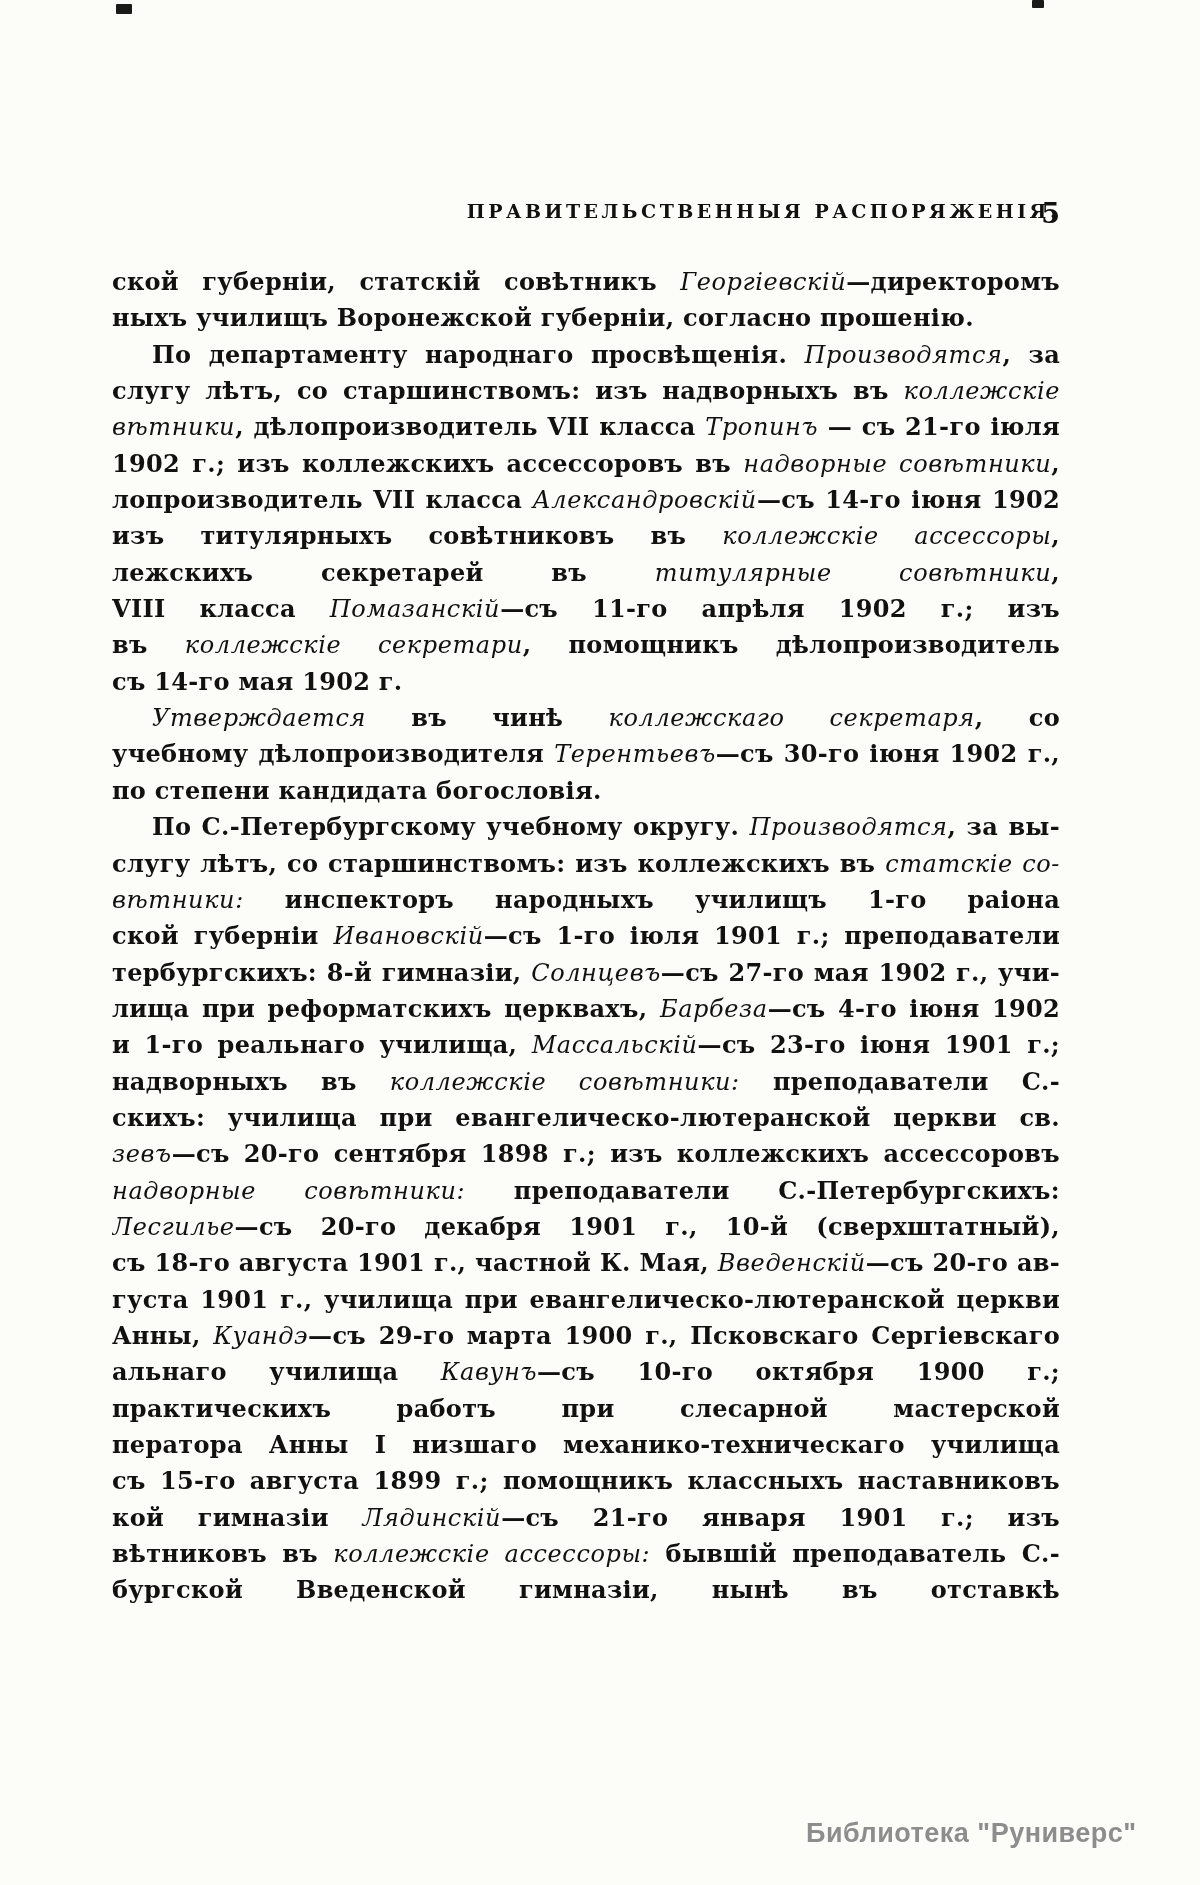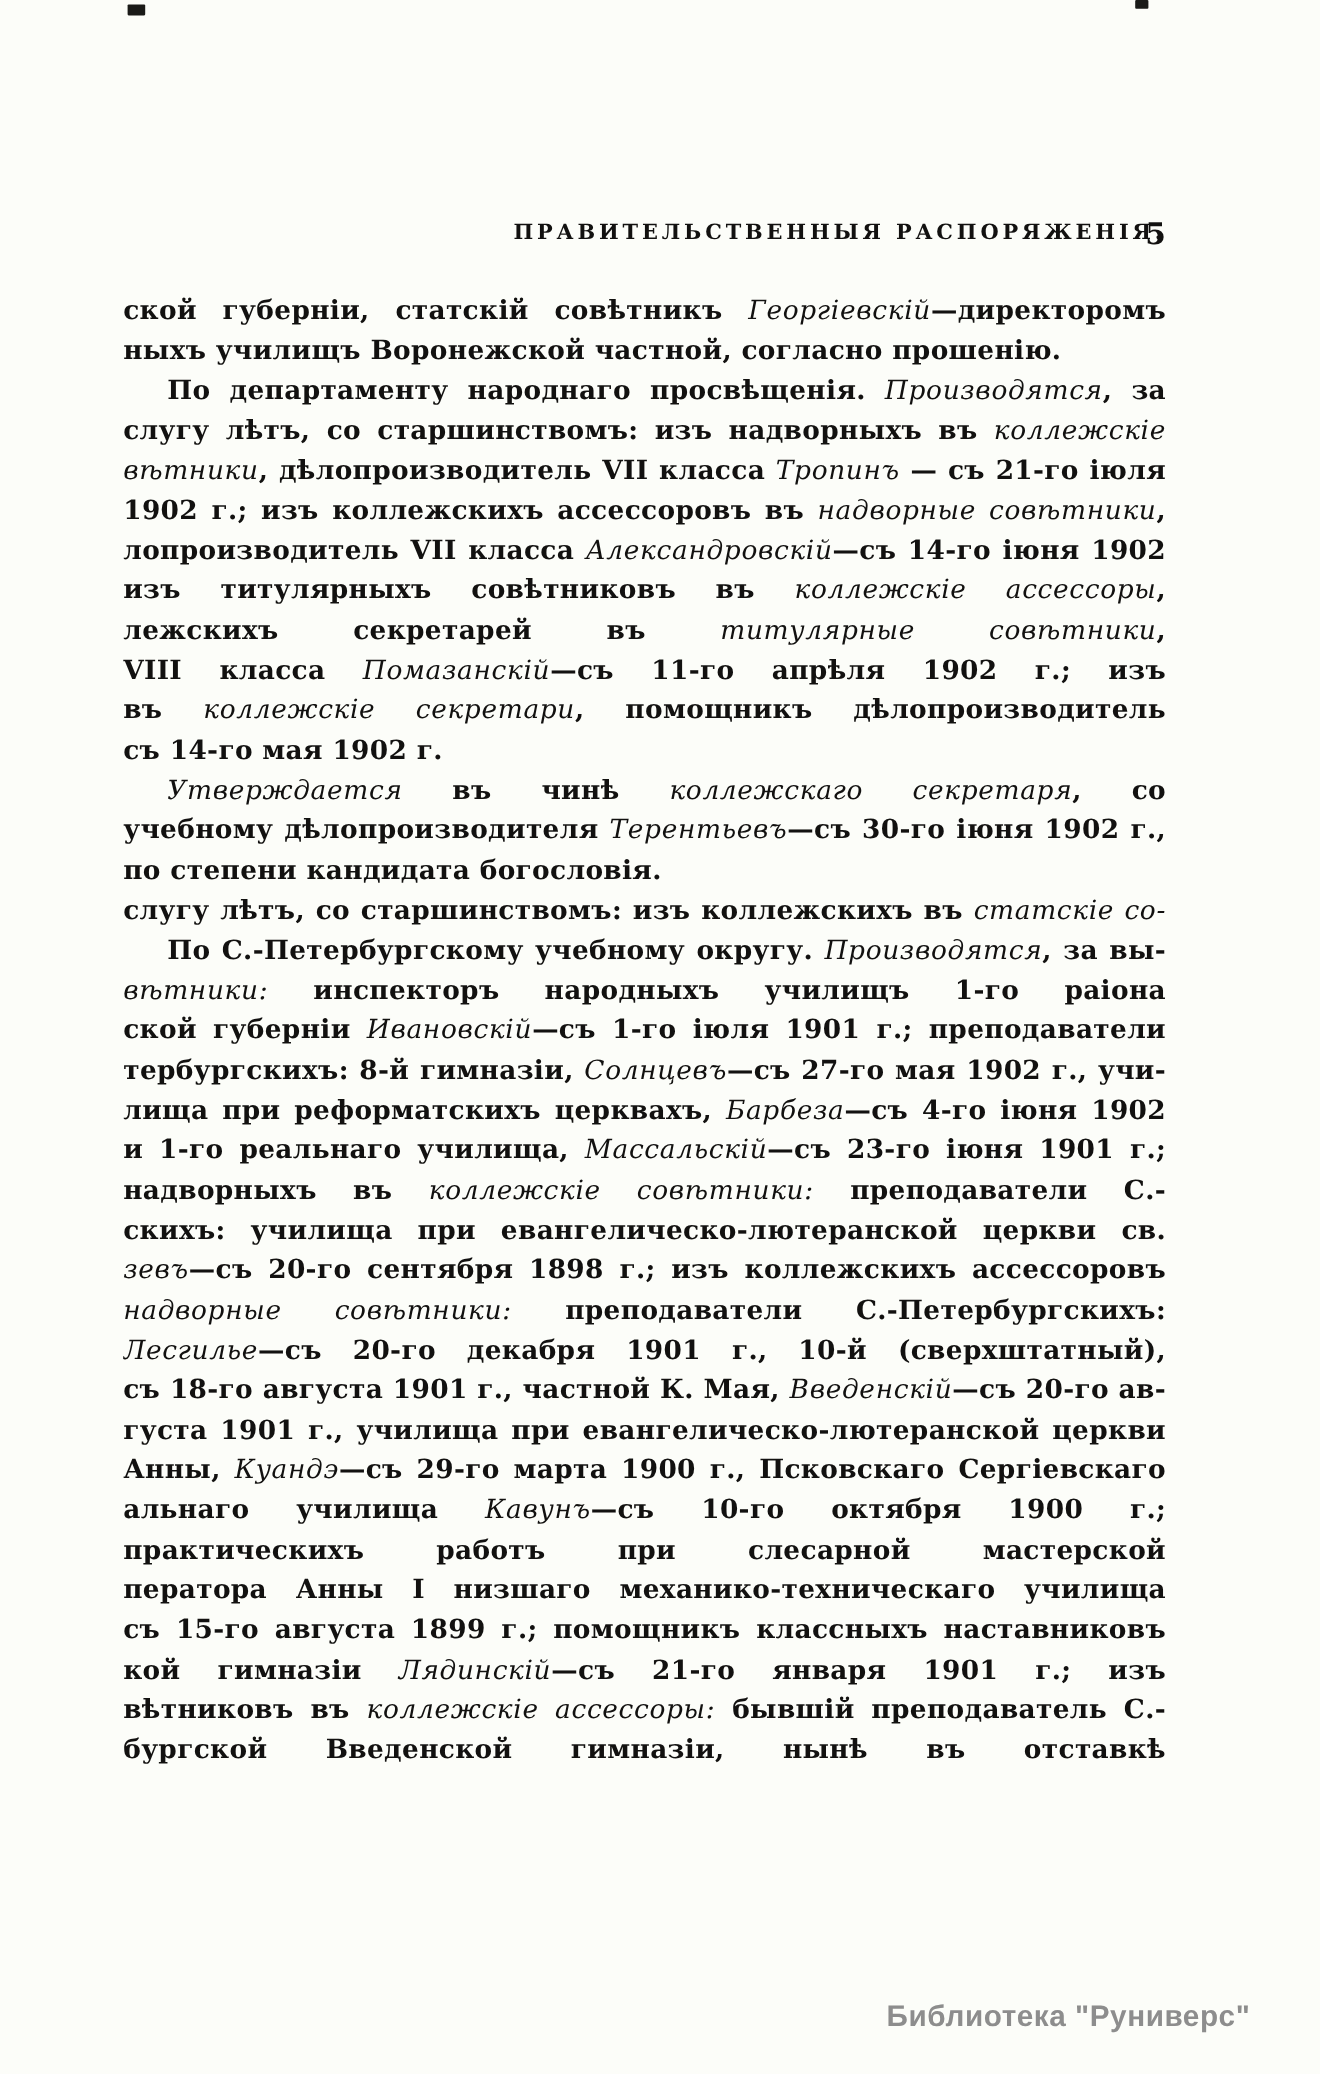--- a/index.html
+++ b/index.html
@@ -98,7 +98,7 @@
 
 <div class="text-block" id="text-block">
     <div class="line justify"><span>ской губерніи, статскій совѣтникъ </span><i>Георгіевскій</i><span>—директоромъ народ-</span></div>
-    <div class="line nojustify"><span>ныхъ училищъ Воронежской частной, согласно прошенію.</span></div>
+    <div class="line nojustify"><span>ныхъ училищъ Воронежской губерніи, согласно прошенію.</span></div>
     <div class="line justify indent"><span>По департаменту народнаго просвѣщенія. </span><i>Производятся</i><span>, за вы-</span></div>
     <div class="line justify"><span>слугу лѣтъ, со старшинствомъ: изъ надворныхъ въ </span><i>коллежскіе со-</i></div>
     <div class="line justify"><i>вѣтники</i><span>, дѣлопроизводитель VII класса </span><i>Тропинъ</i><span> — съ 21-го іюля</span></div>

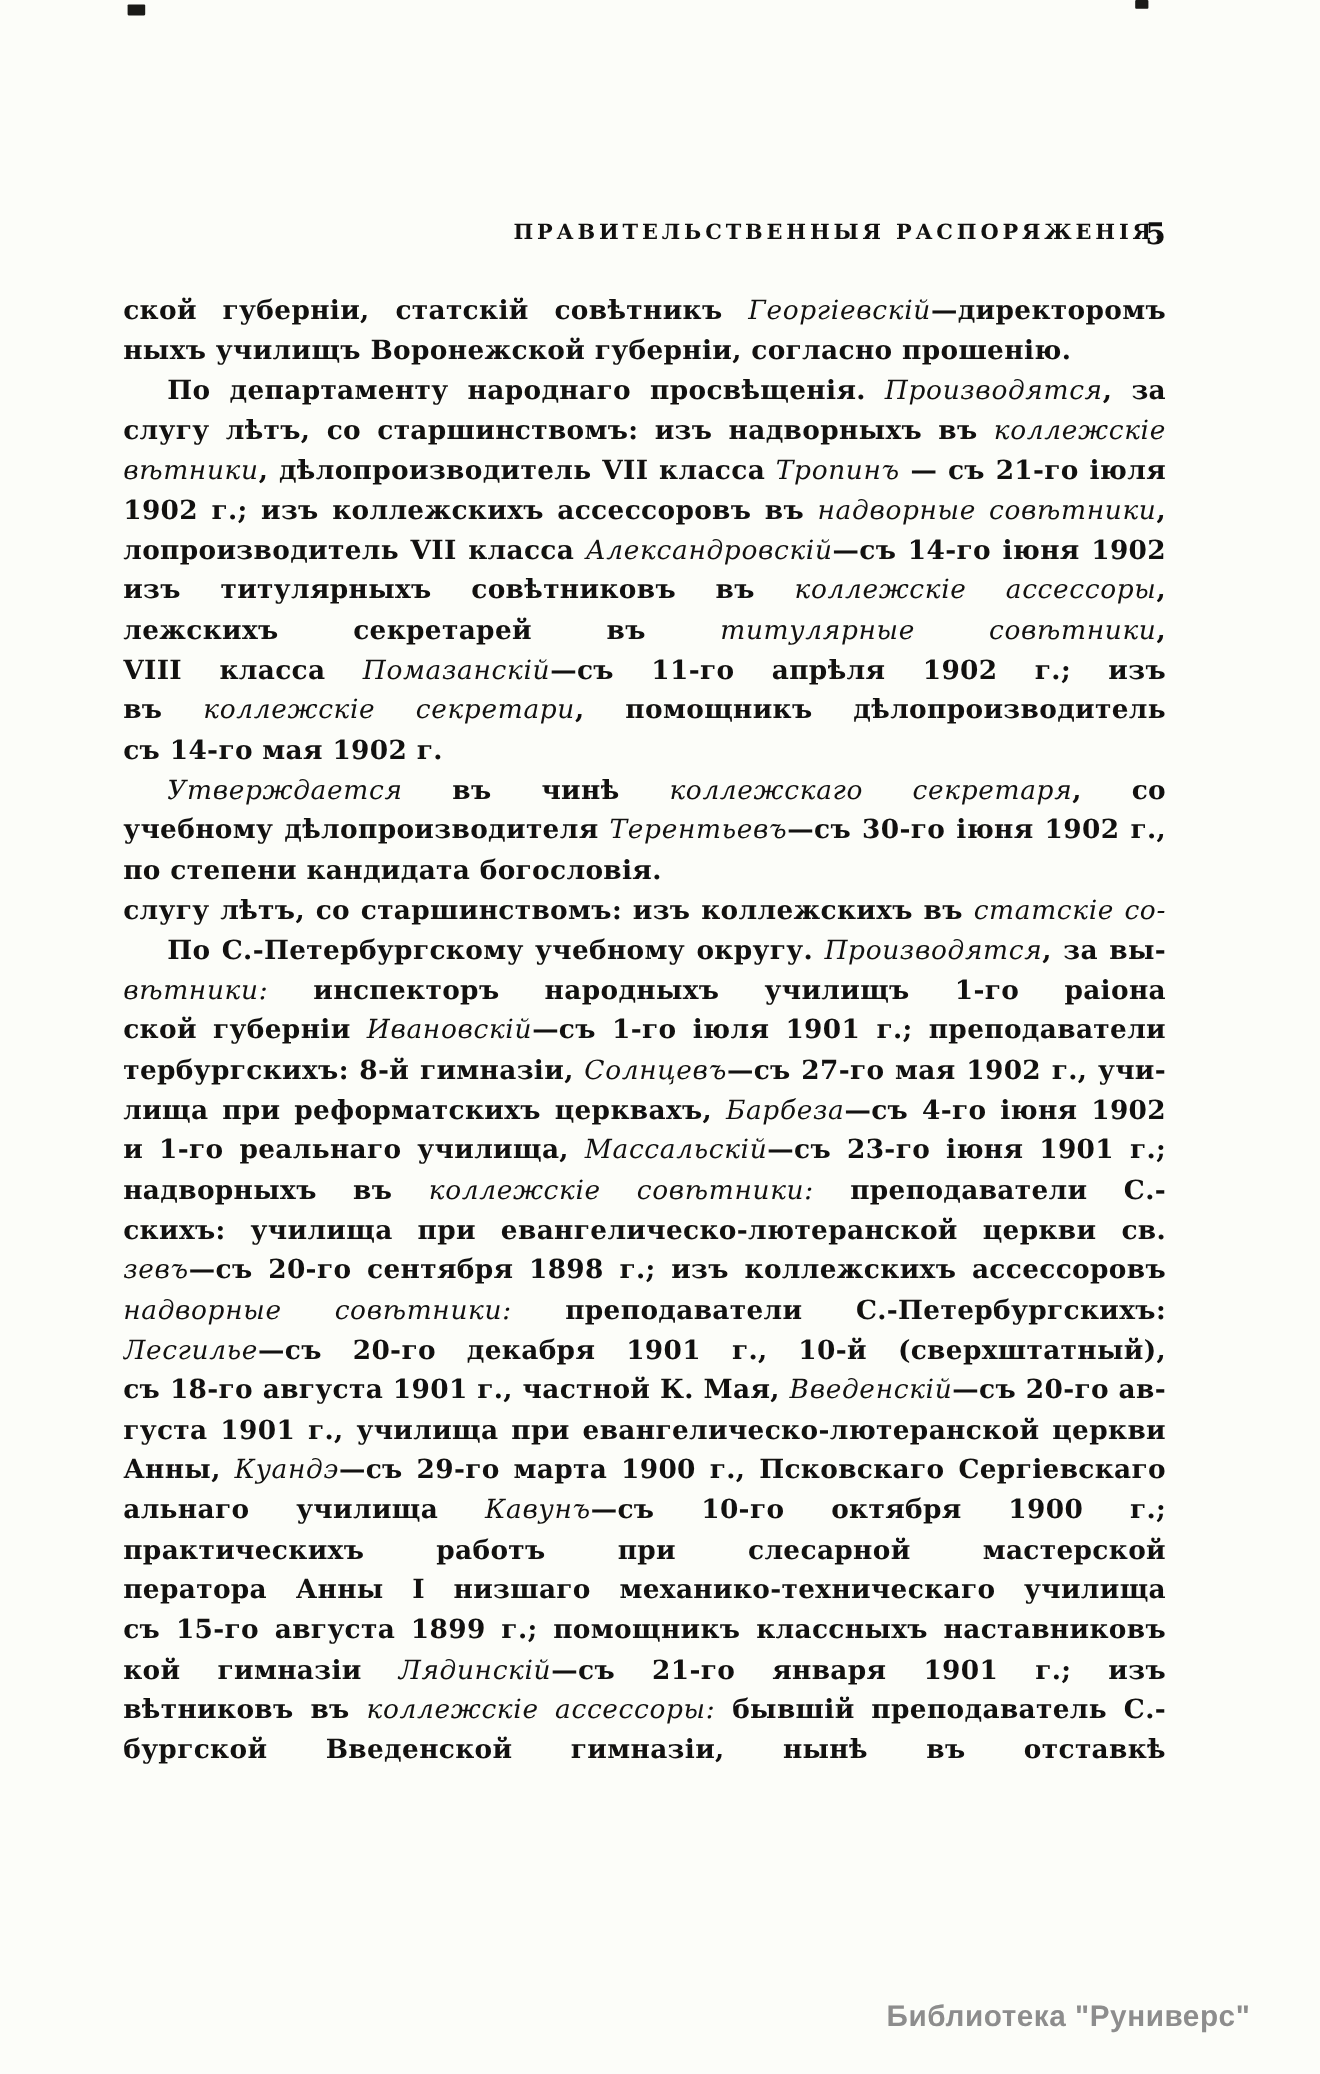--- a/index.html
+++ b/index.html
@@ -112,8 +112,8 @@
     <div class="line justify indent"><i>Утверждается</i><span> въ чинѣ </span><i>коллежскаго секретаря</i><span>, со старшинствомъ,</span></div>
     <div class="line justify"><span>учебному дѣлопроизводителя </span><i>Терентьевъ</i><span>—съ 30-го іюня 1902 г.,</span></div>
     <div class="line nojustify"><span>по степени кандидата богословія.</span></div>
+    <div class="line justify indent"><span>По С.-Петербургскому учебному округу. </span><i>Производятся</i><span>, за вы-</span></div>
     <div class="line justify"><span>слугу лѣтъ, со старшинствомъ: изъ коллежскихъ въ </span><i>статскіе со-</i></div>
-    <div class="line justify indent"><span>По С.-Петербургскому учебному округу. </span><i>Производятся</i><span>, за вы-</span></div>
     <div class="line justify"><i>вѣтники:</i><span> инспекторъ народныхъ училищъ 1-го раіона Архангель-</span></div>
     <div class="line justify"><span>ской губерніи </span><i>Ивановскій</i><span>—съ 1-го іюля 1901 г.; преподаватели С.-Пе-</span></div>
     <div class="line justify"><span>тербургскихъ: 8-й гимназіи, </span><i>Солнцевъ</i><span>—съ 27-го мая 1902 г., учи-</span></div>

